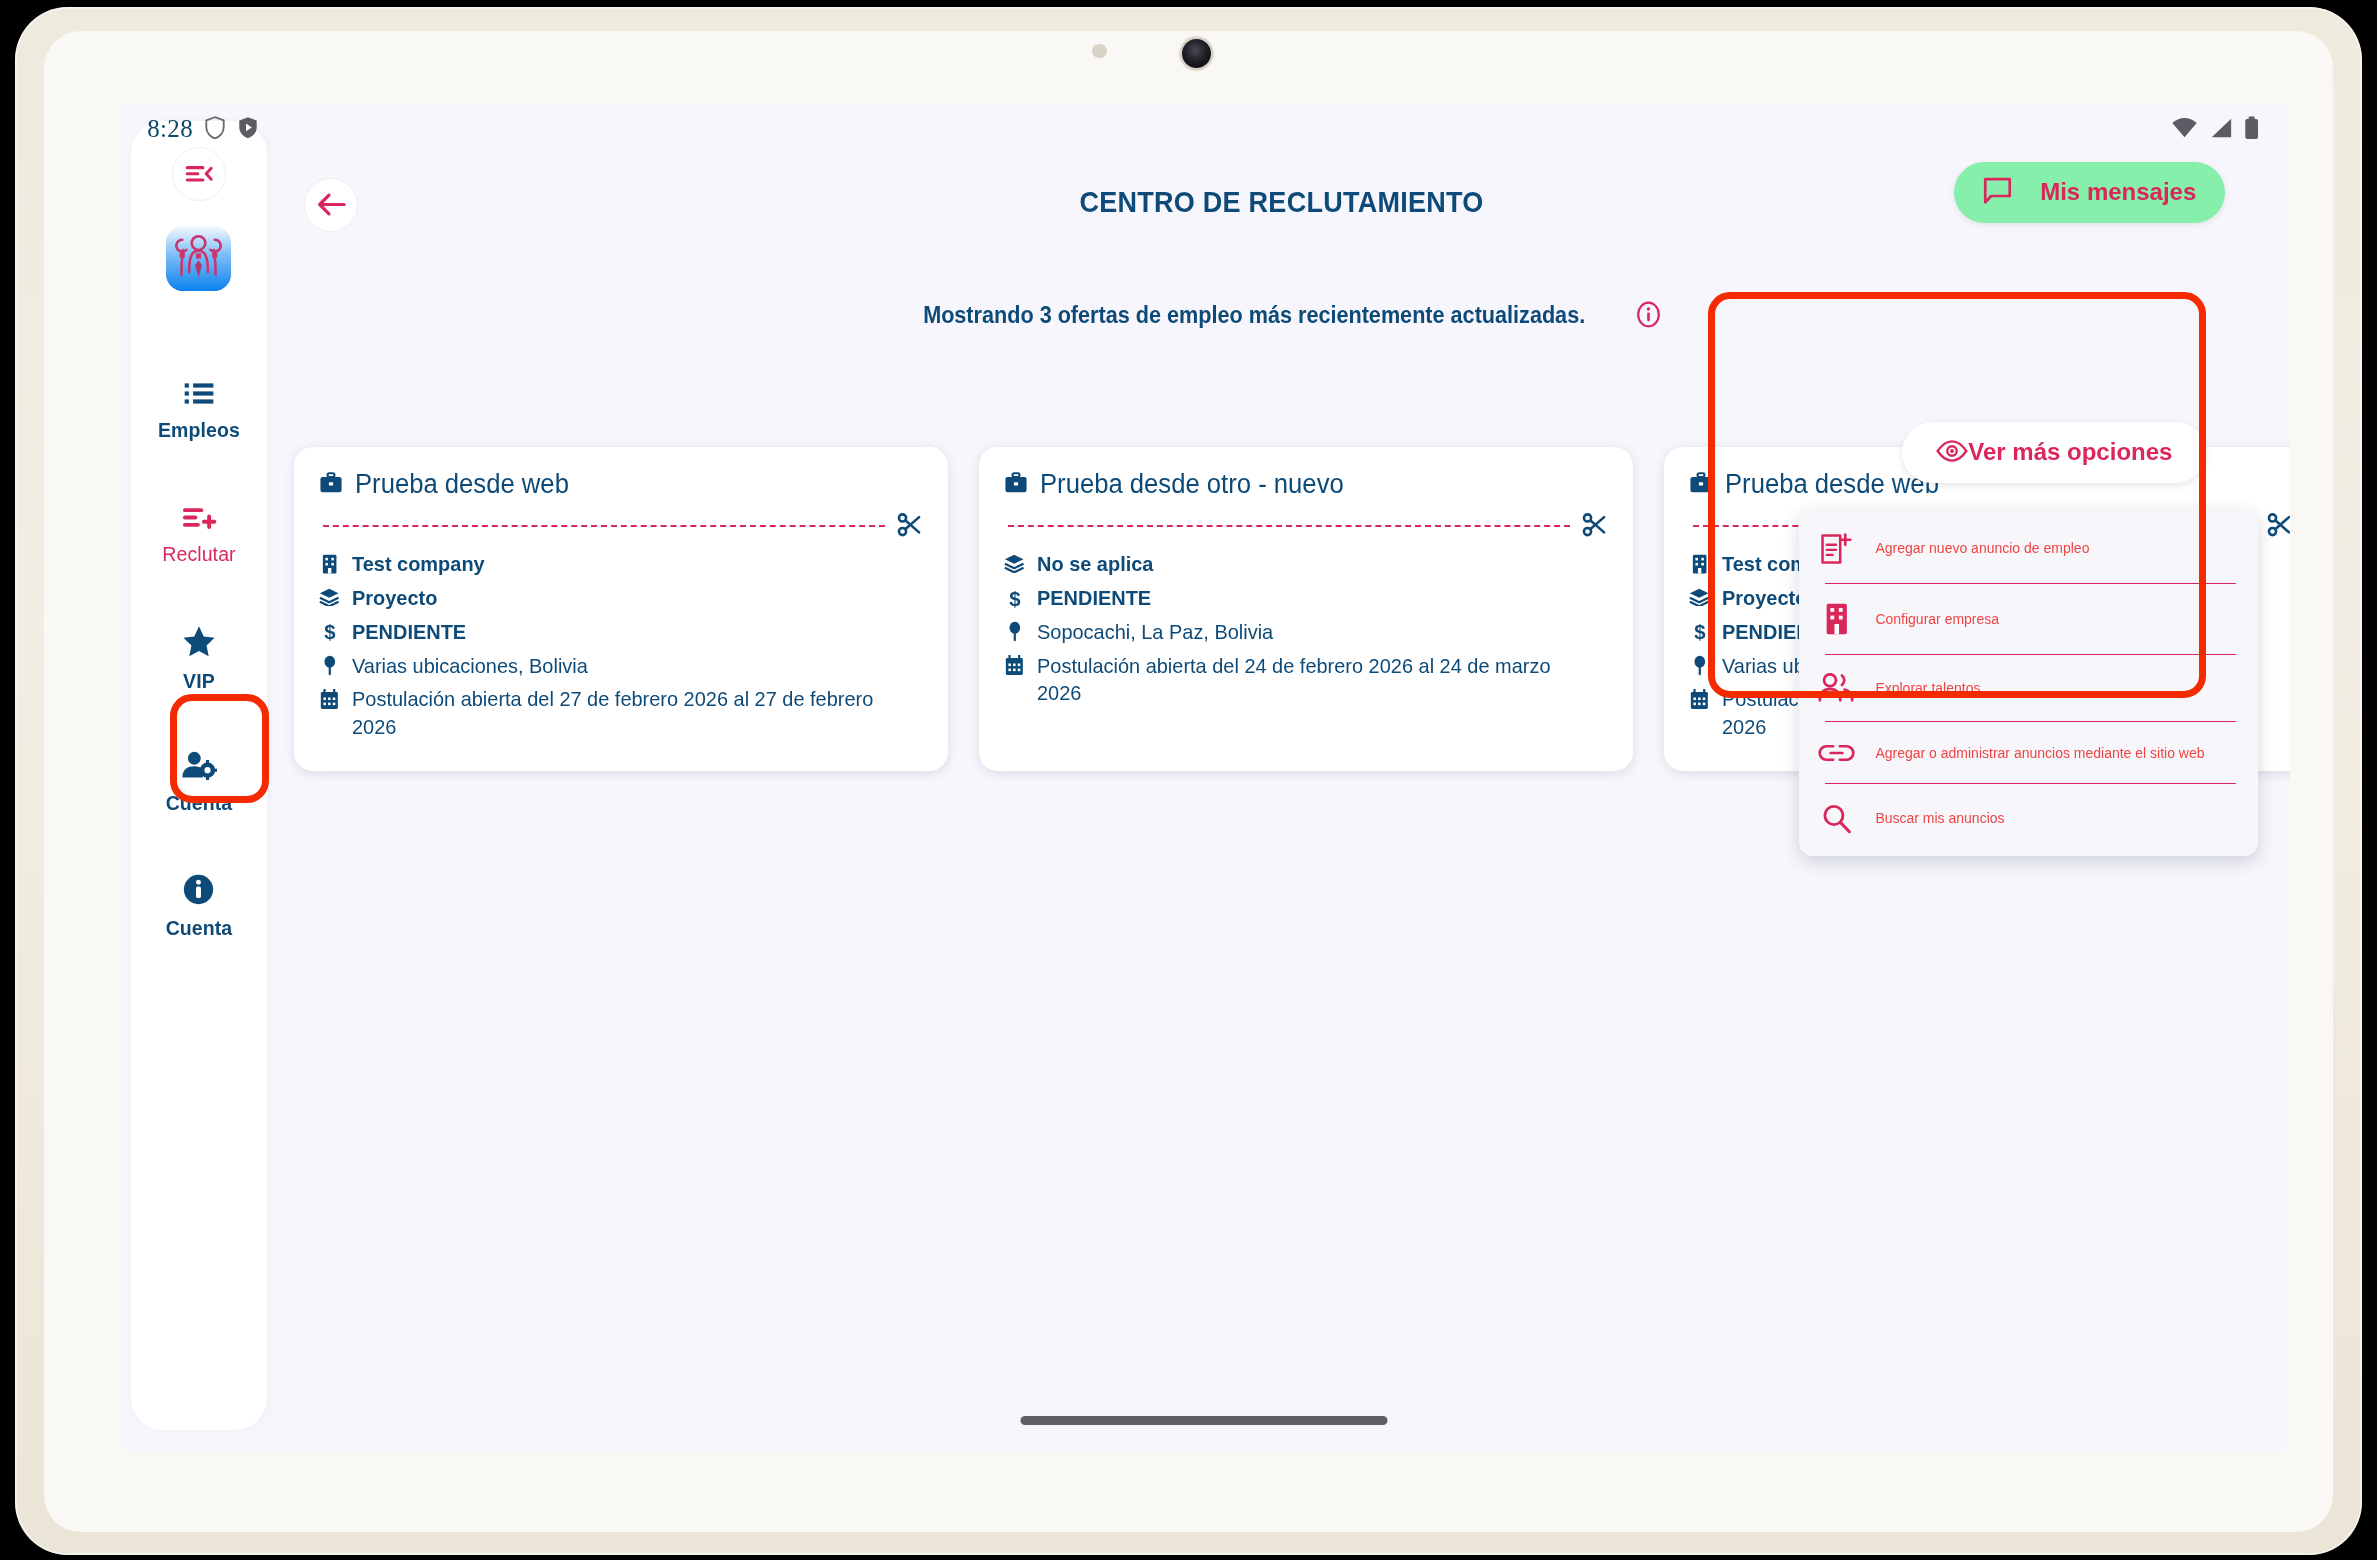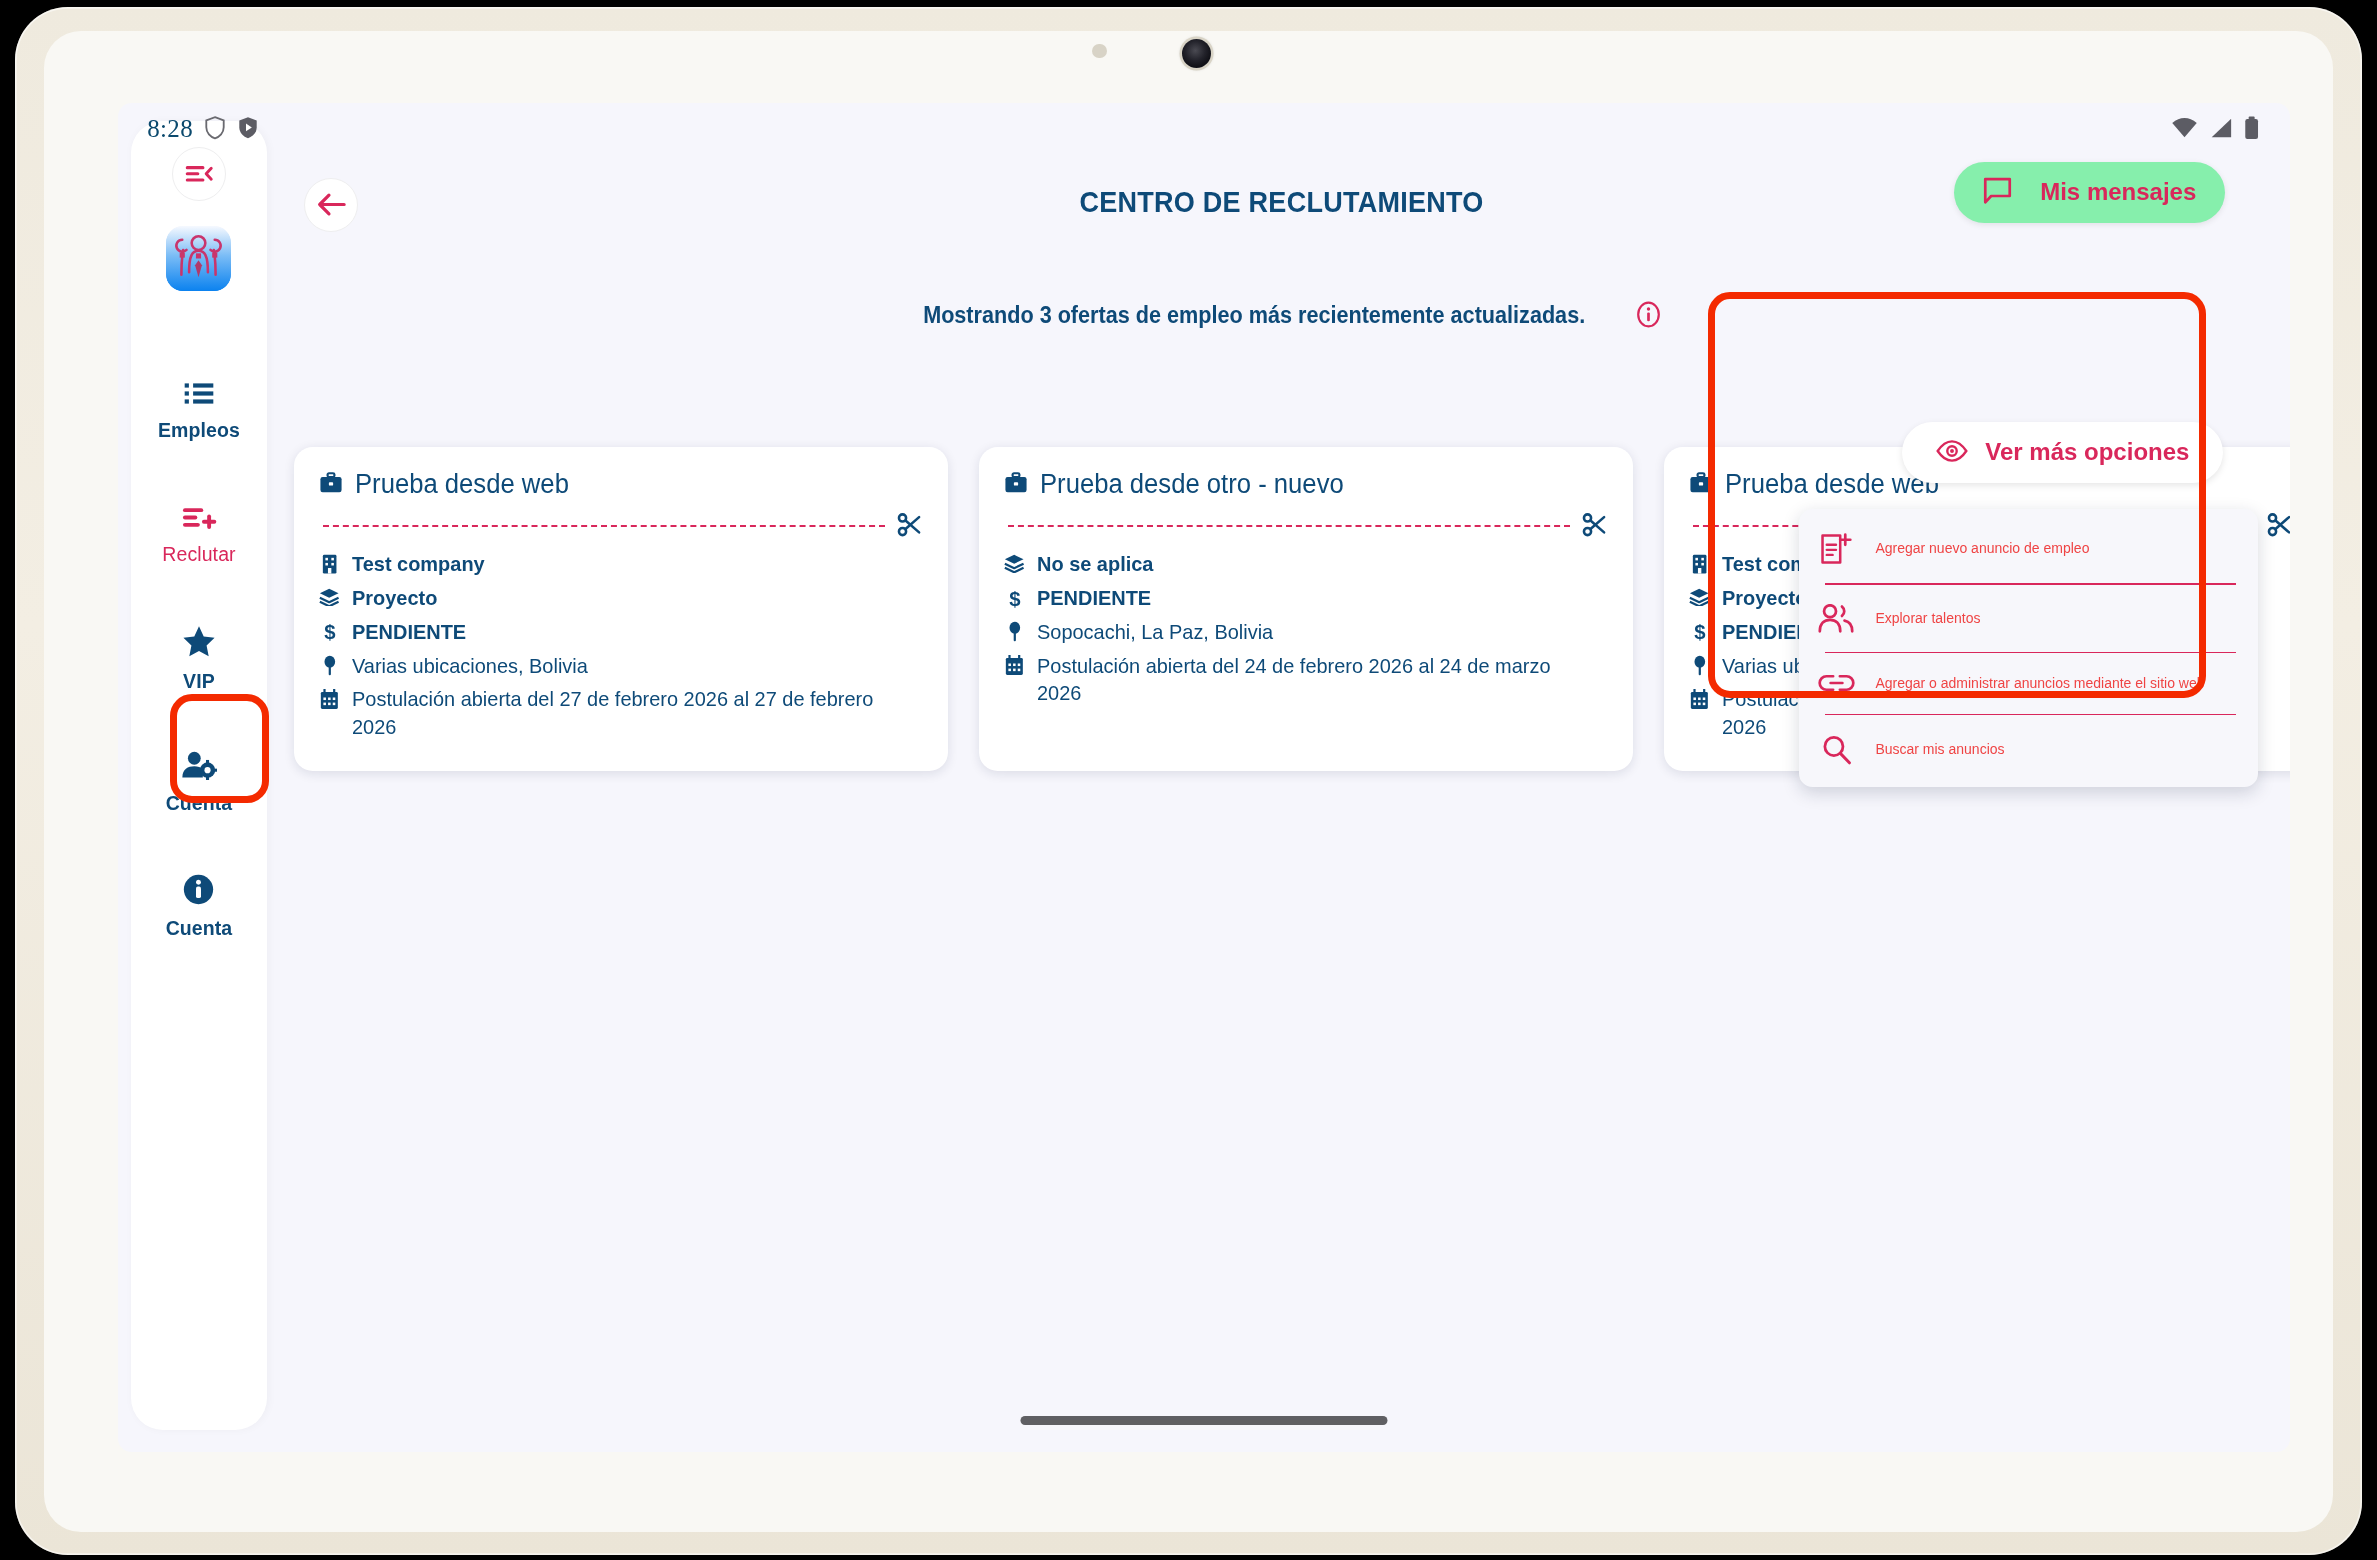--- a/index.html
+++ b/index.html
@@ -218,7 +218,7 @@
     left: 1784px; top: 319px;
     height: 61px; padding: 0 34px;
     background: #ffffff; border-radius: 31px;
-    display: flex; align-items: center; gap: 17px;
+    display: flex; align-items: center; 
     box-shadow: 0 2.5px 7.6px rgba(0,0,0,.10);
     cursor: pointer; z-index: 55;
   }

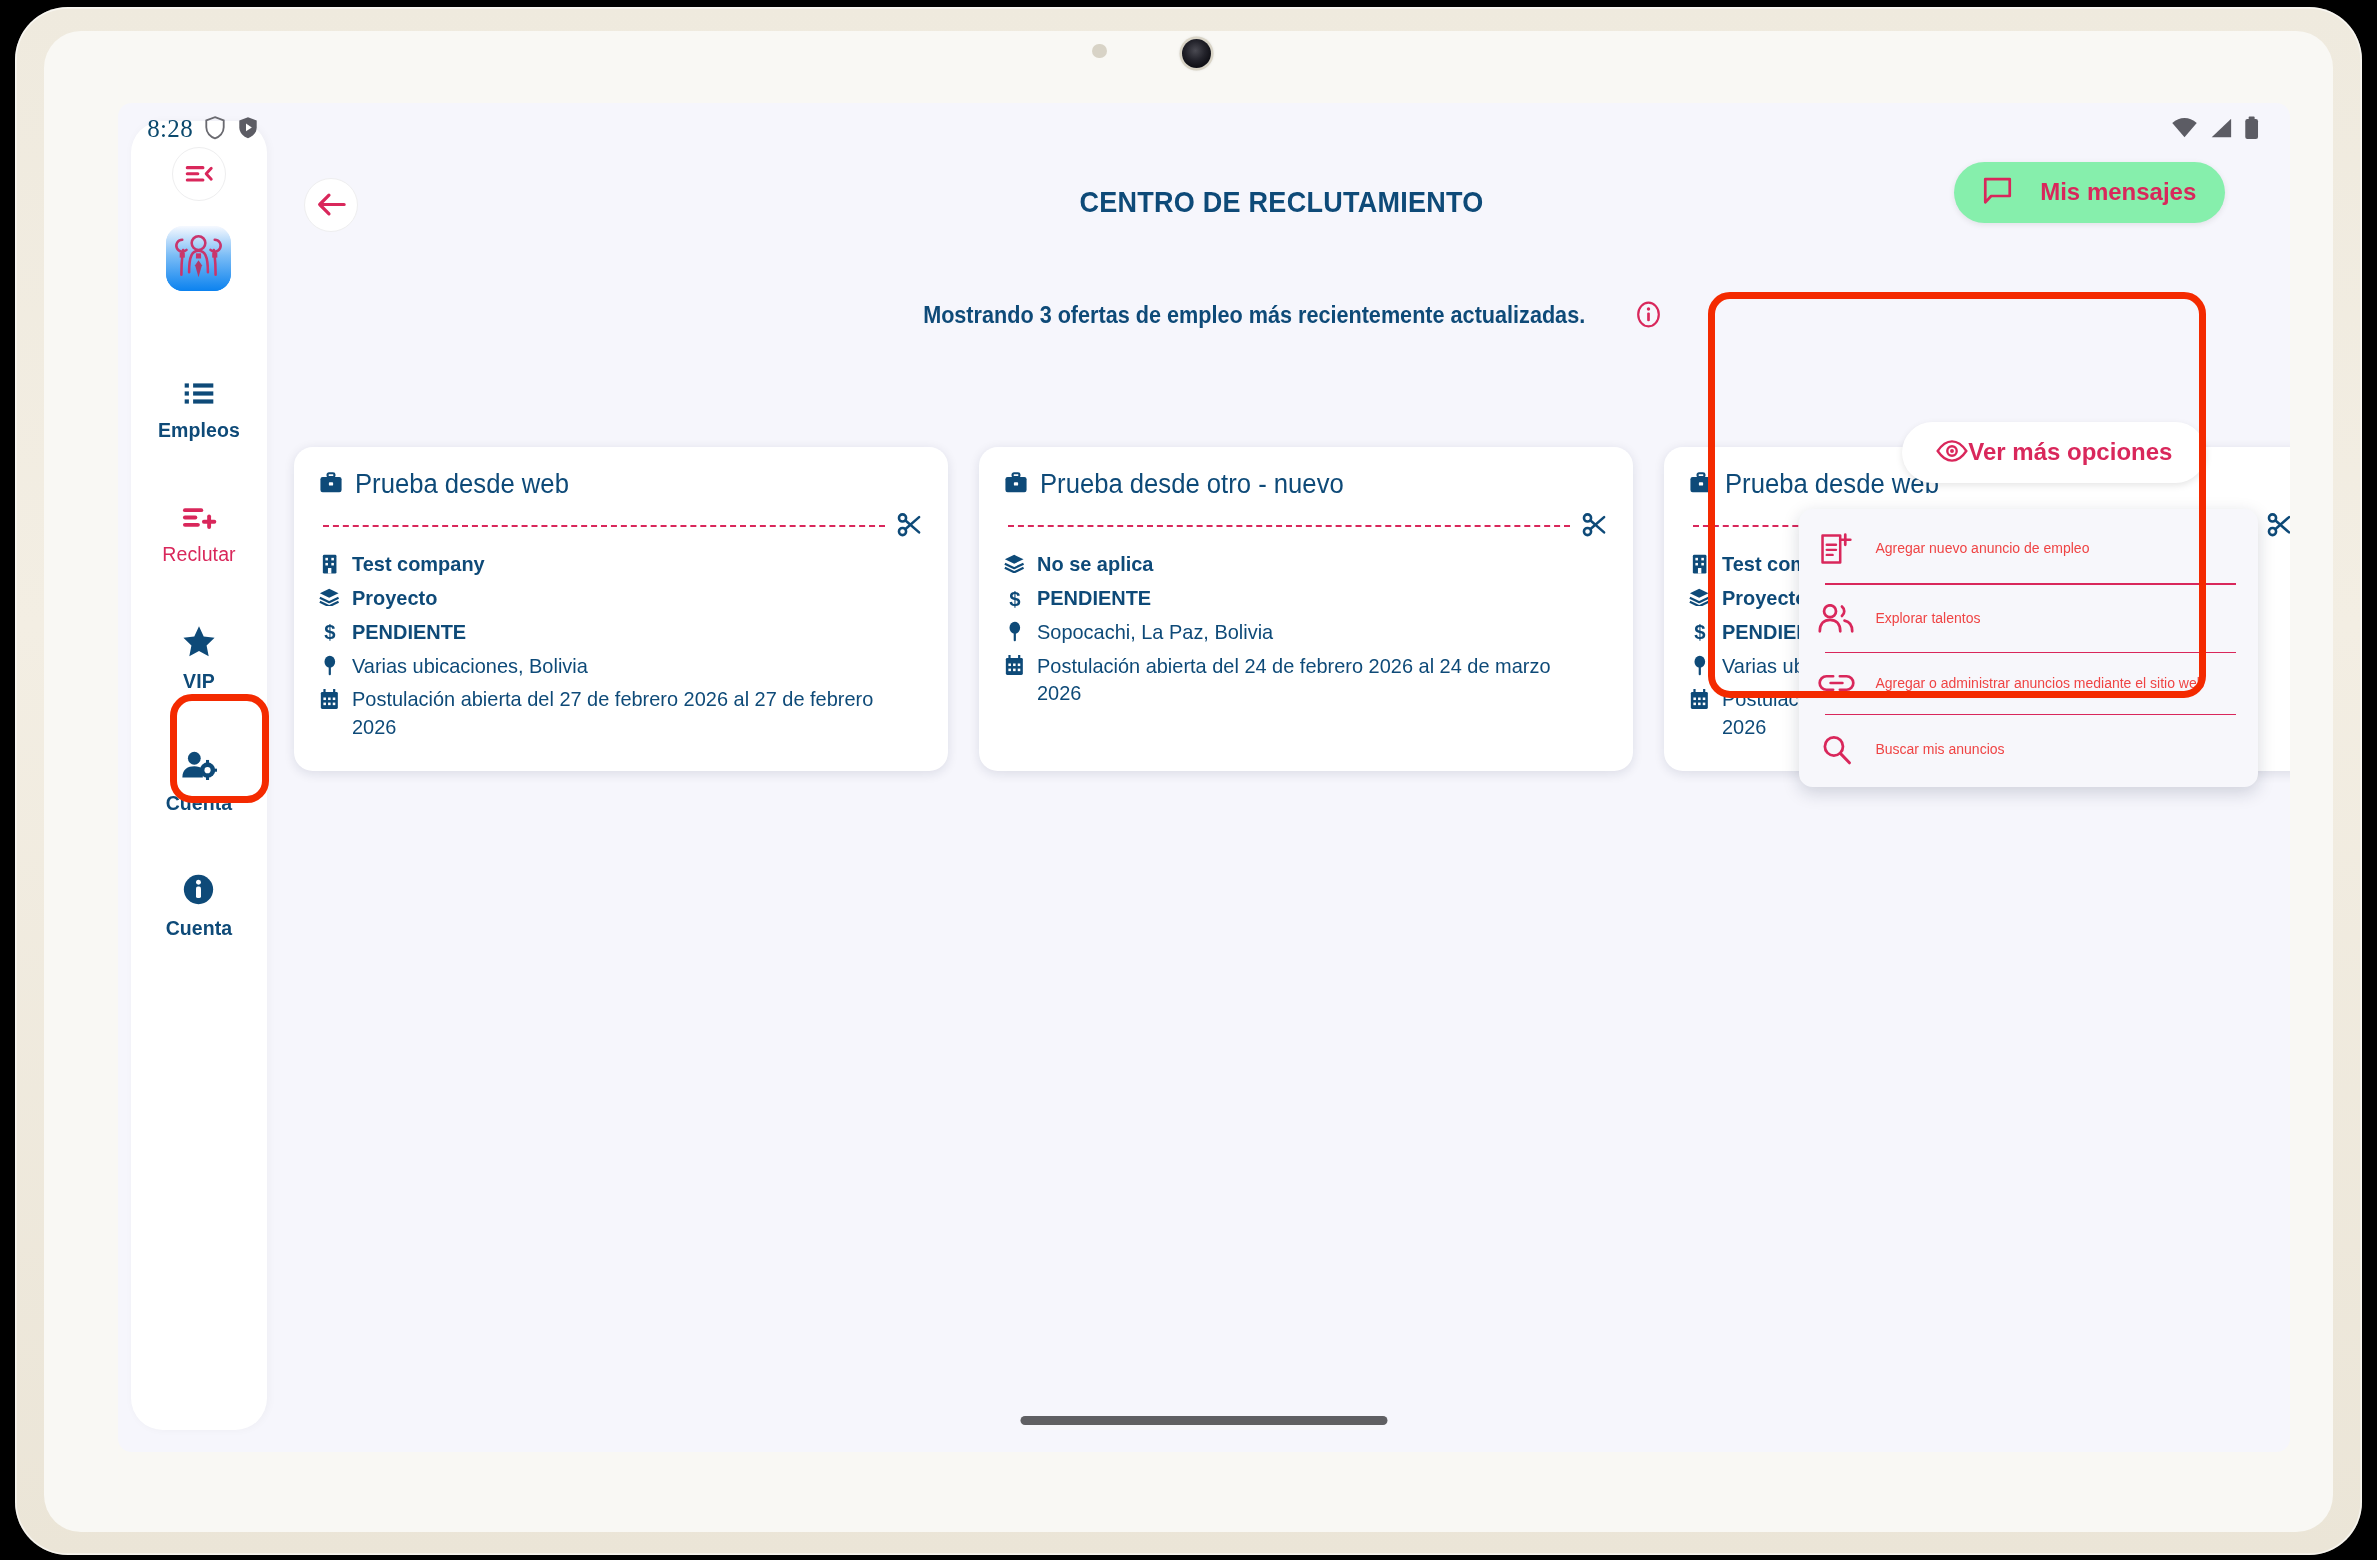--- a/index.html
+++ b/index.html
@@ -710,6 +710,21 @@
       </div>
       <div class="menu-divider"></div>
 
+      <div class="menu-item">
+        <span class="mi-ico">
+          <svg width="25.5" height="32" viewBox="0 0 30 38">
+            <rect x="3" y="1" width="24" height="36" rx="2" fill="#d9275b"></rect>
+            <g fill="#ffffff">
+              <rect x="7.5" y="6" width="4.5" height="4.5"></rect>
+                <rect x="17.5" y="6" width="4.5" height="4.5"></rect>
+              <rect x="7.5" y="15" width="4.5" height="4.5"></rect>
+                <rect x="17.5" y="15" width="4.5" height="4.5"></rect>
+              <rect x="12.3" y="25" width="5.4" height="12"></rect>
+            </g>
+          </svg>
+        </span>
+        <span class="mi-label">Configurar empresa</span>
+      </div>
       <div class="menu-divider"></div>
 
       <div class="menu-item">

